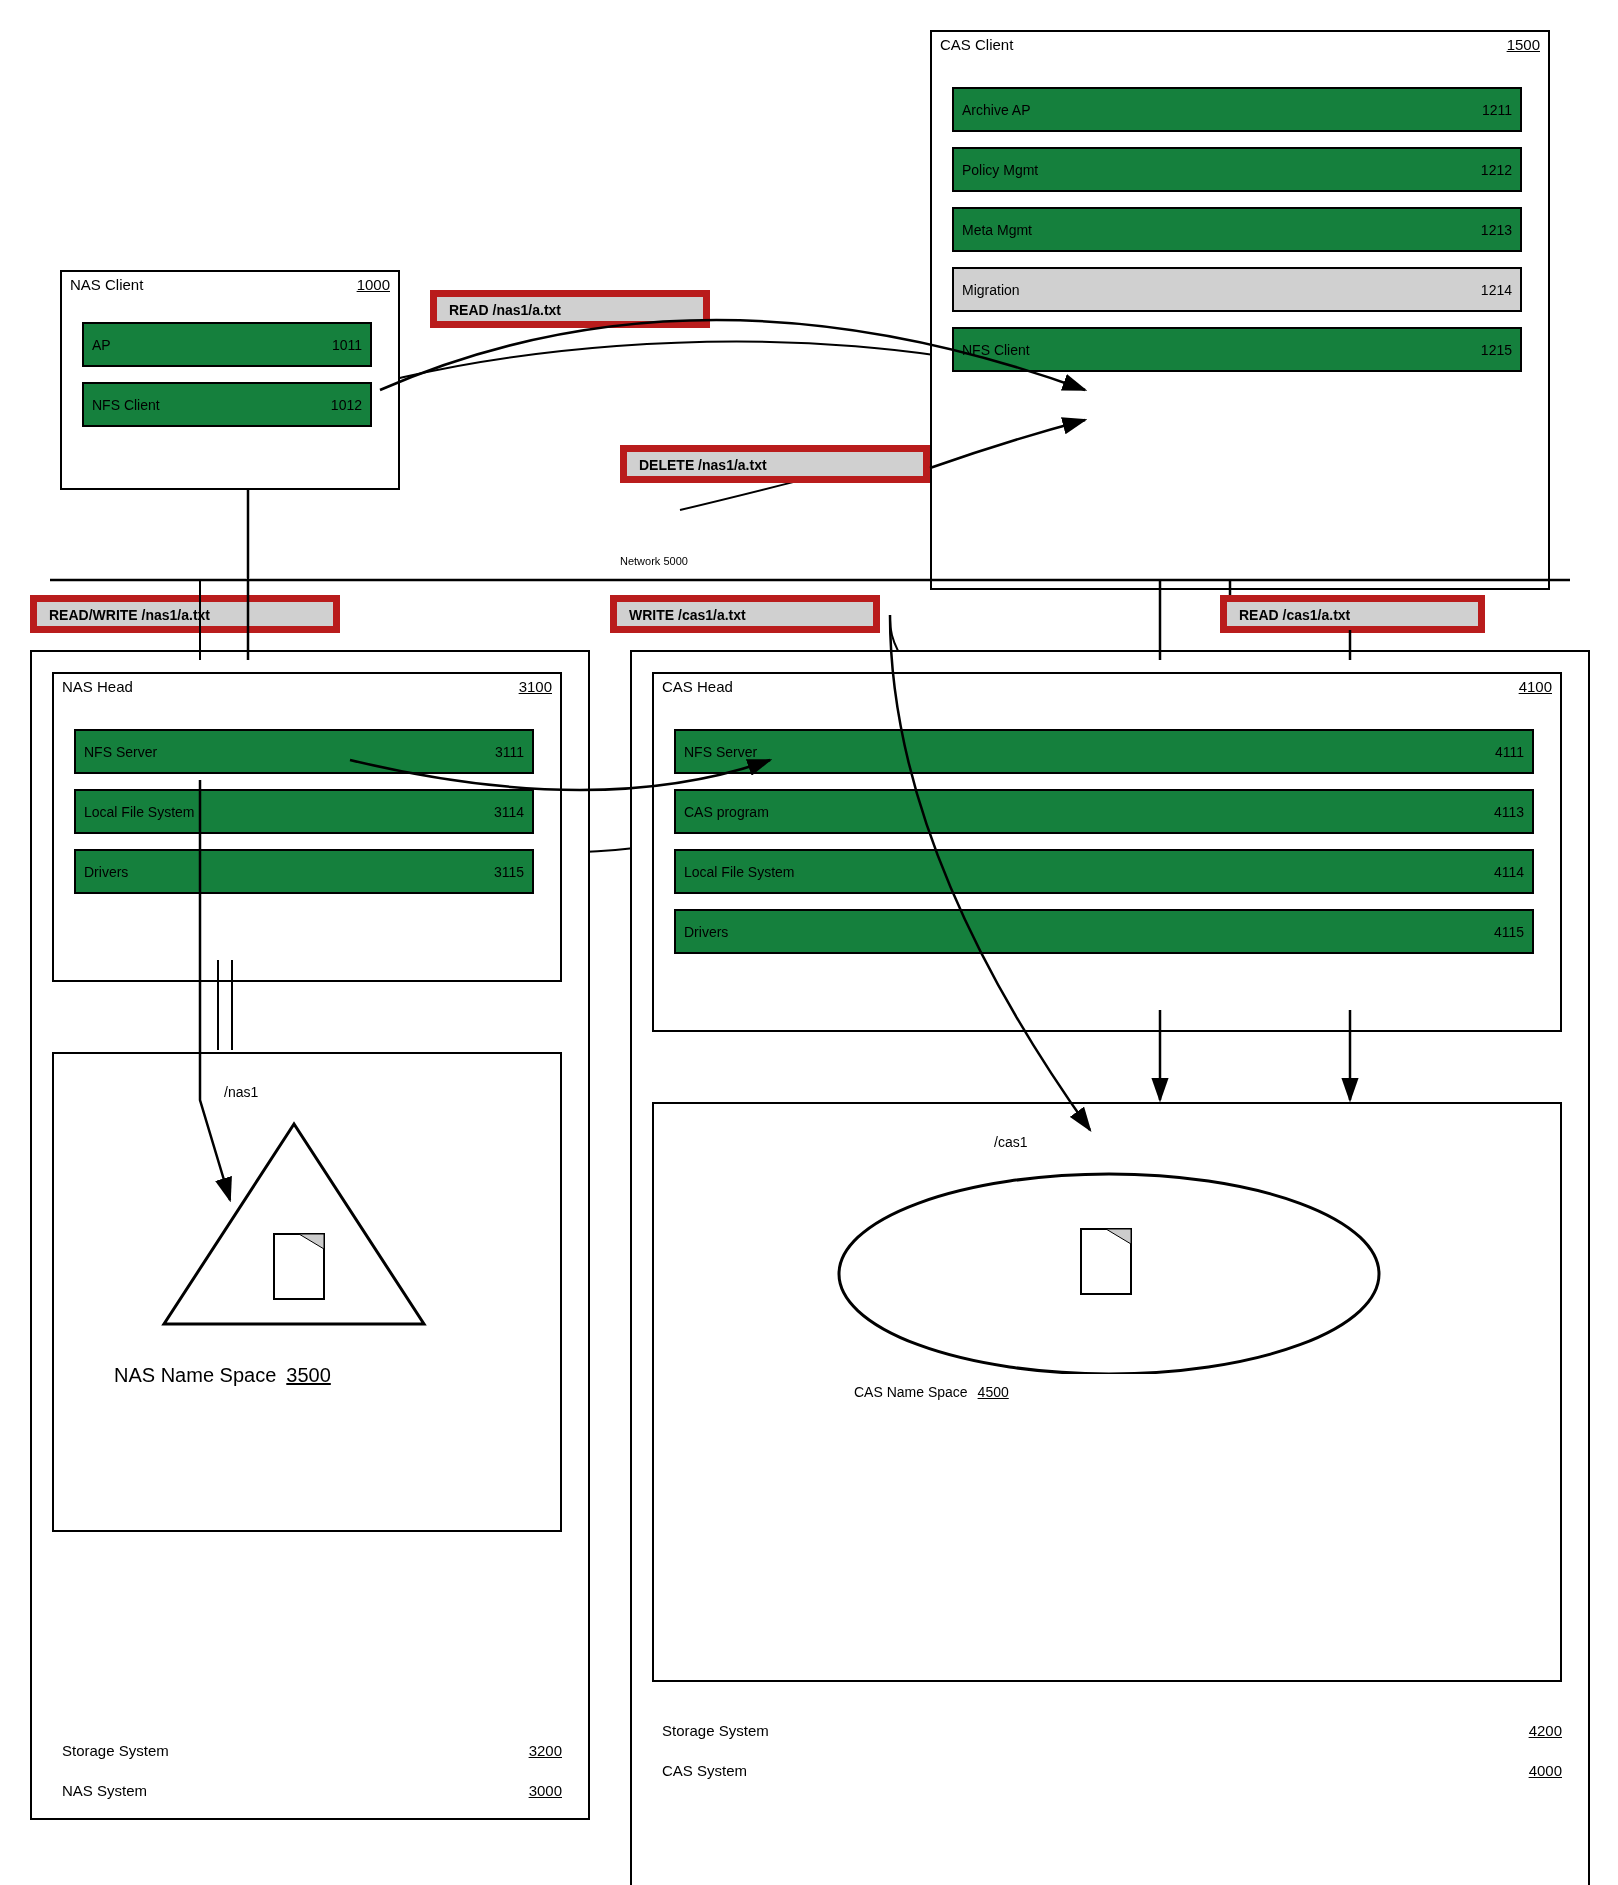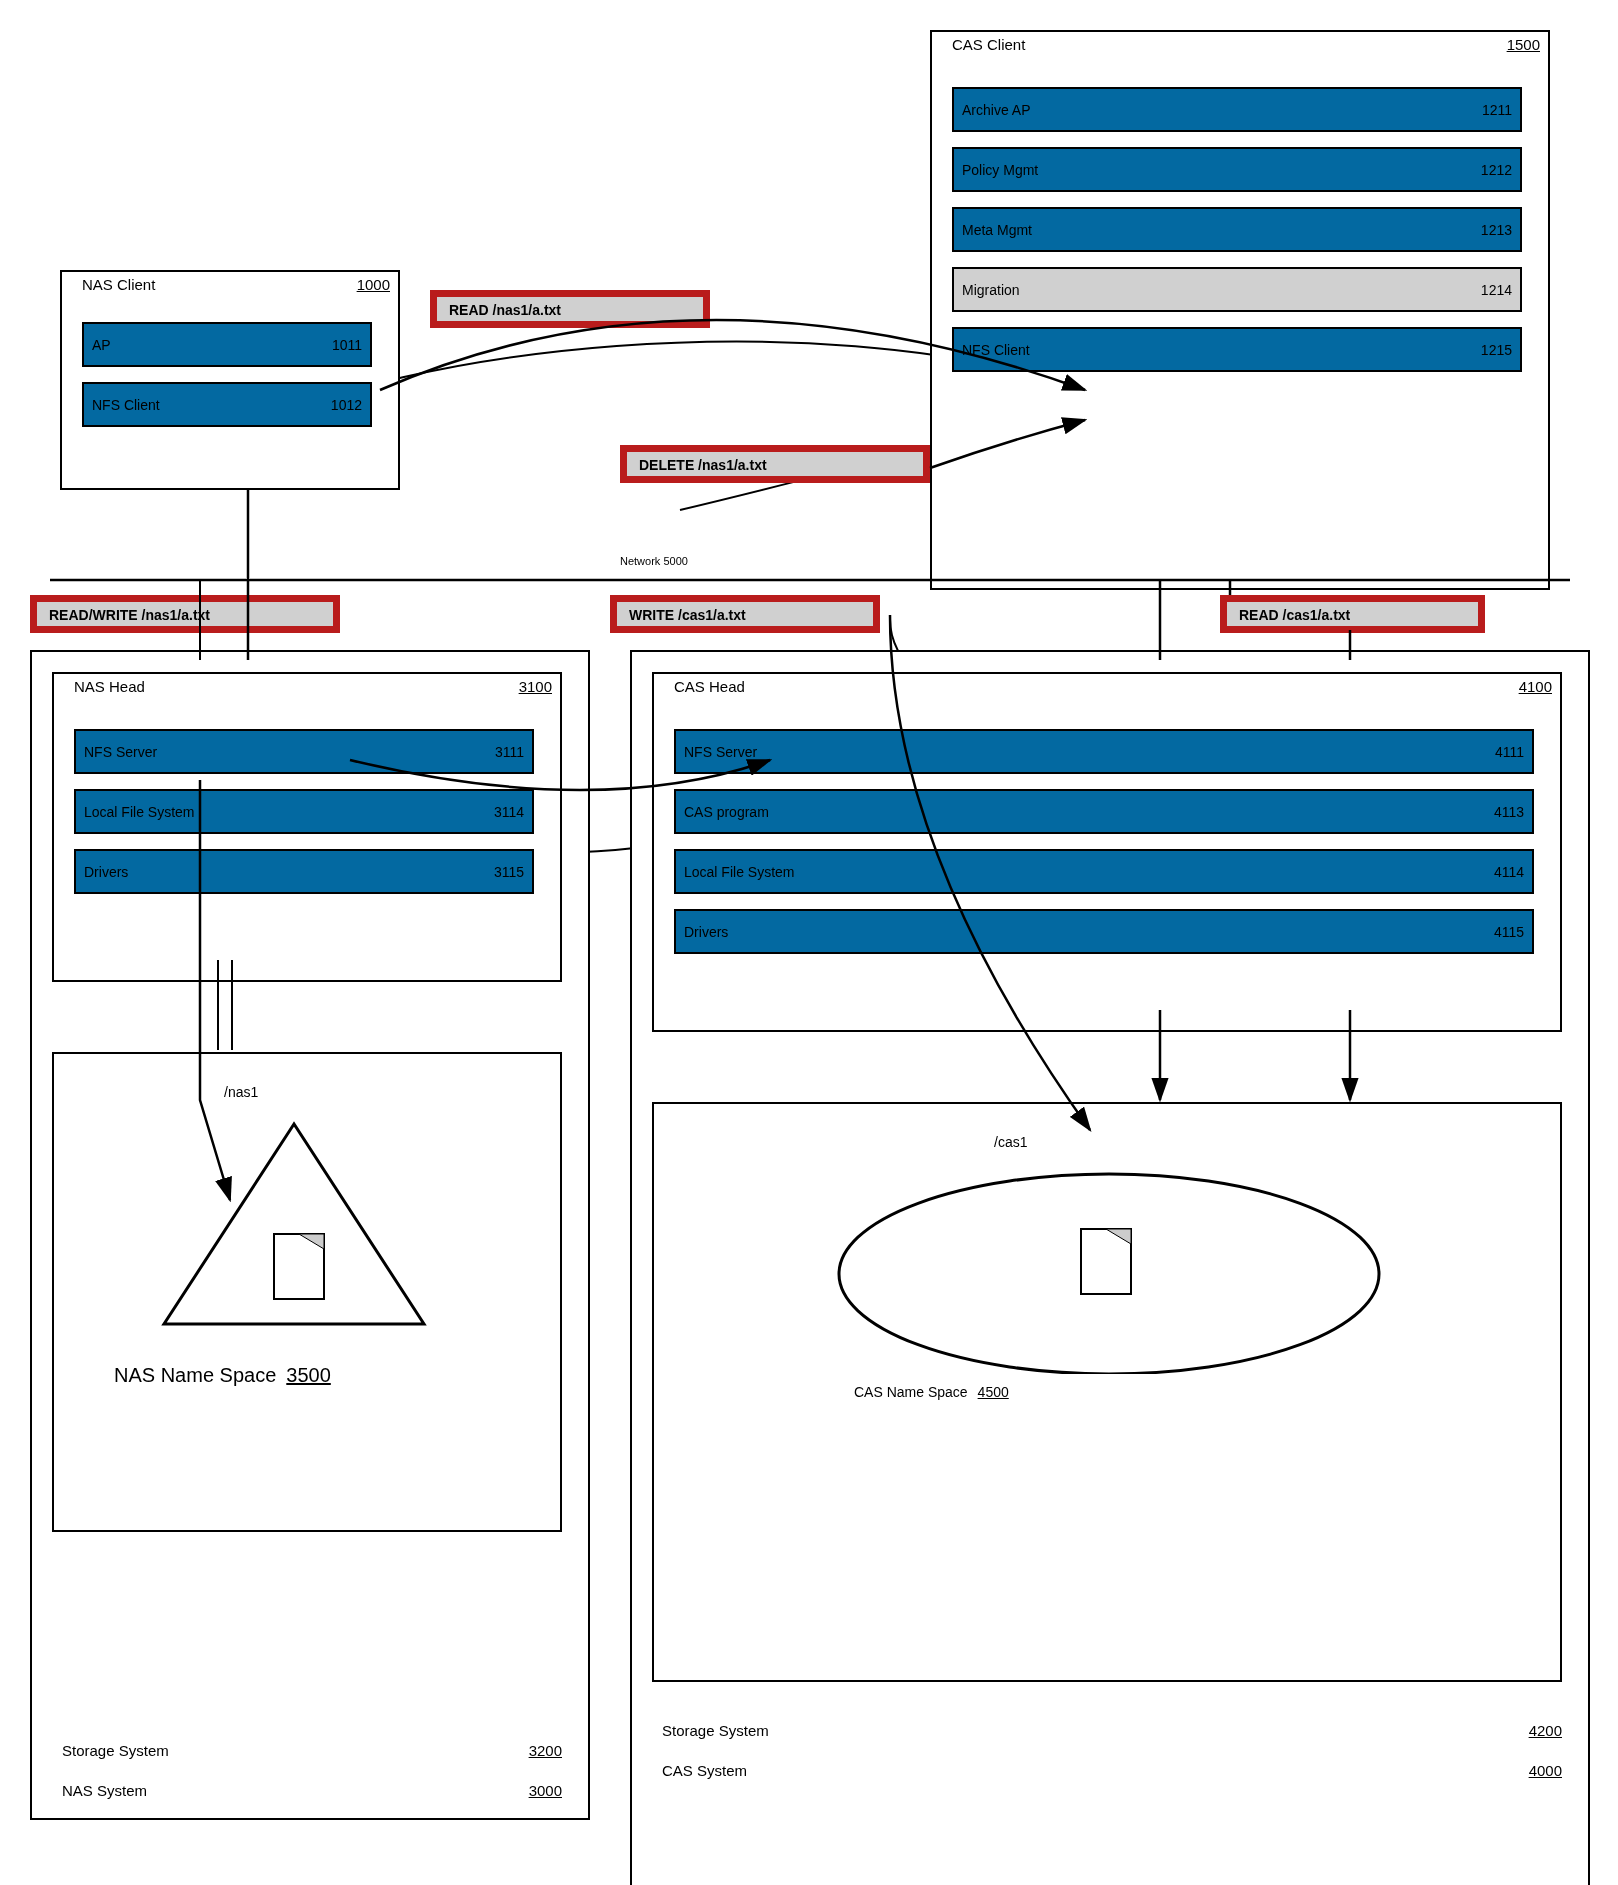--- a/index.html
+++ b/index.html
@@ -28,7 +28,6 @@
       justify-content: space-between;
       padding: 4px 8px;
       font-size: 15px;
-      margin-left: 12px;
     }
     .inner-box {
       position: absolute;

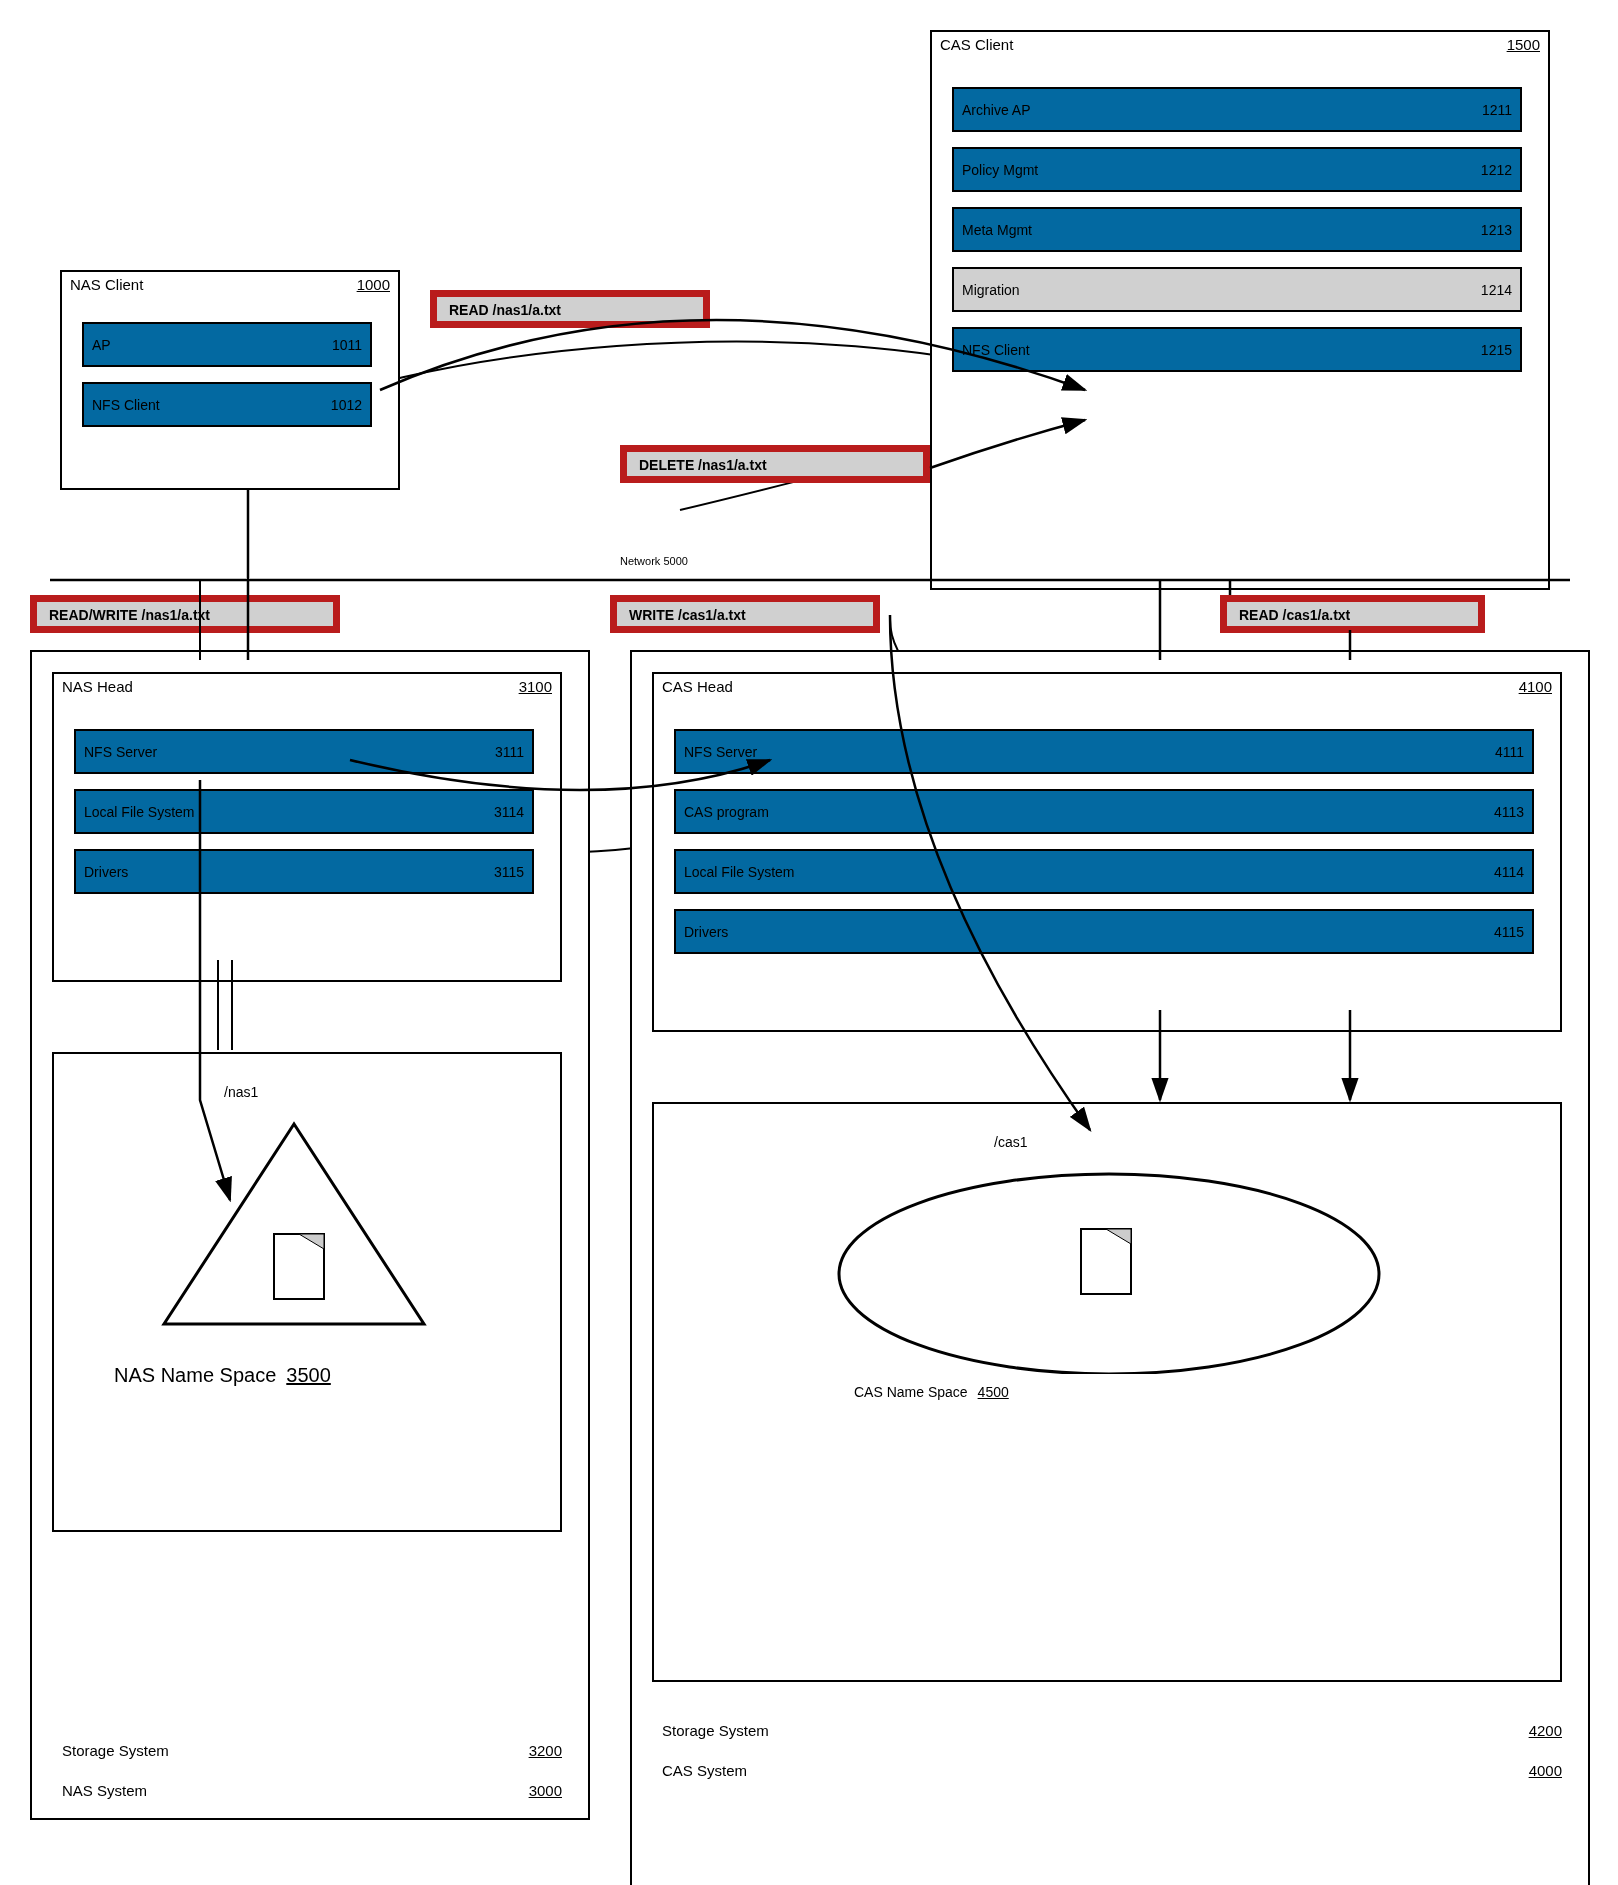--- a/index.html
+++ b/index.html
@@ -32,7 +32,7 @@
     .inner-box {
       position: absolute;
       border: 2px solid #000;
-      background: #0369a1;
+      background: #15803d;
       display: flex;
       align-items: center;
       padding: 4px 8px;

